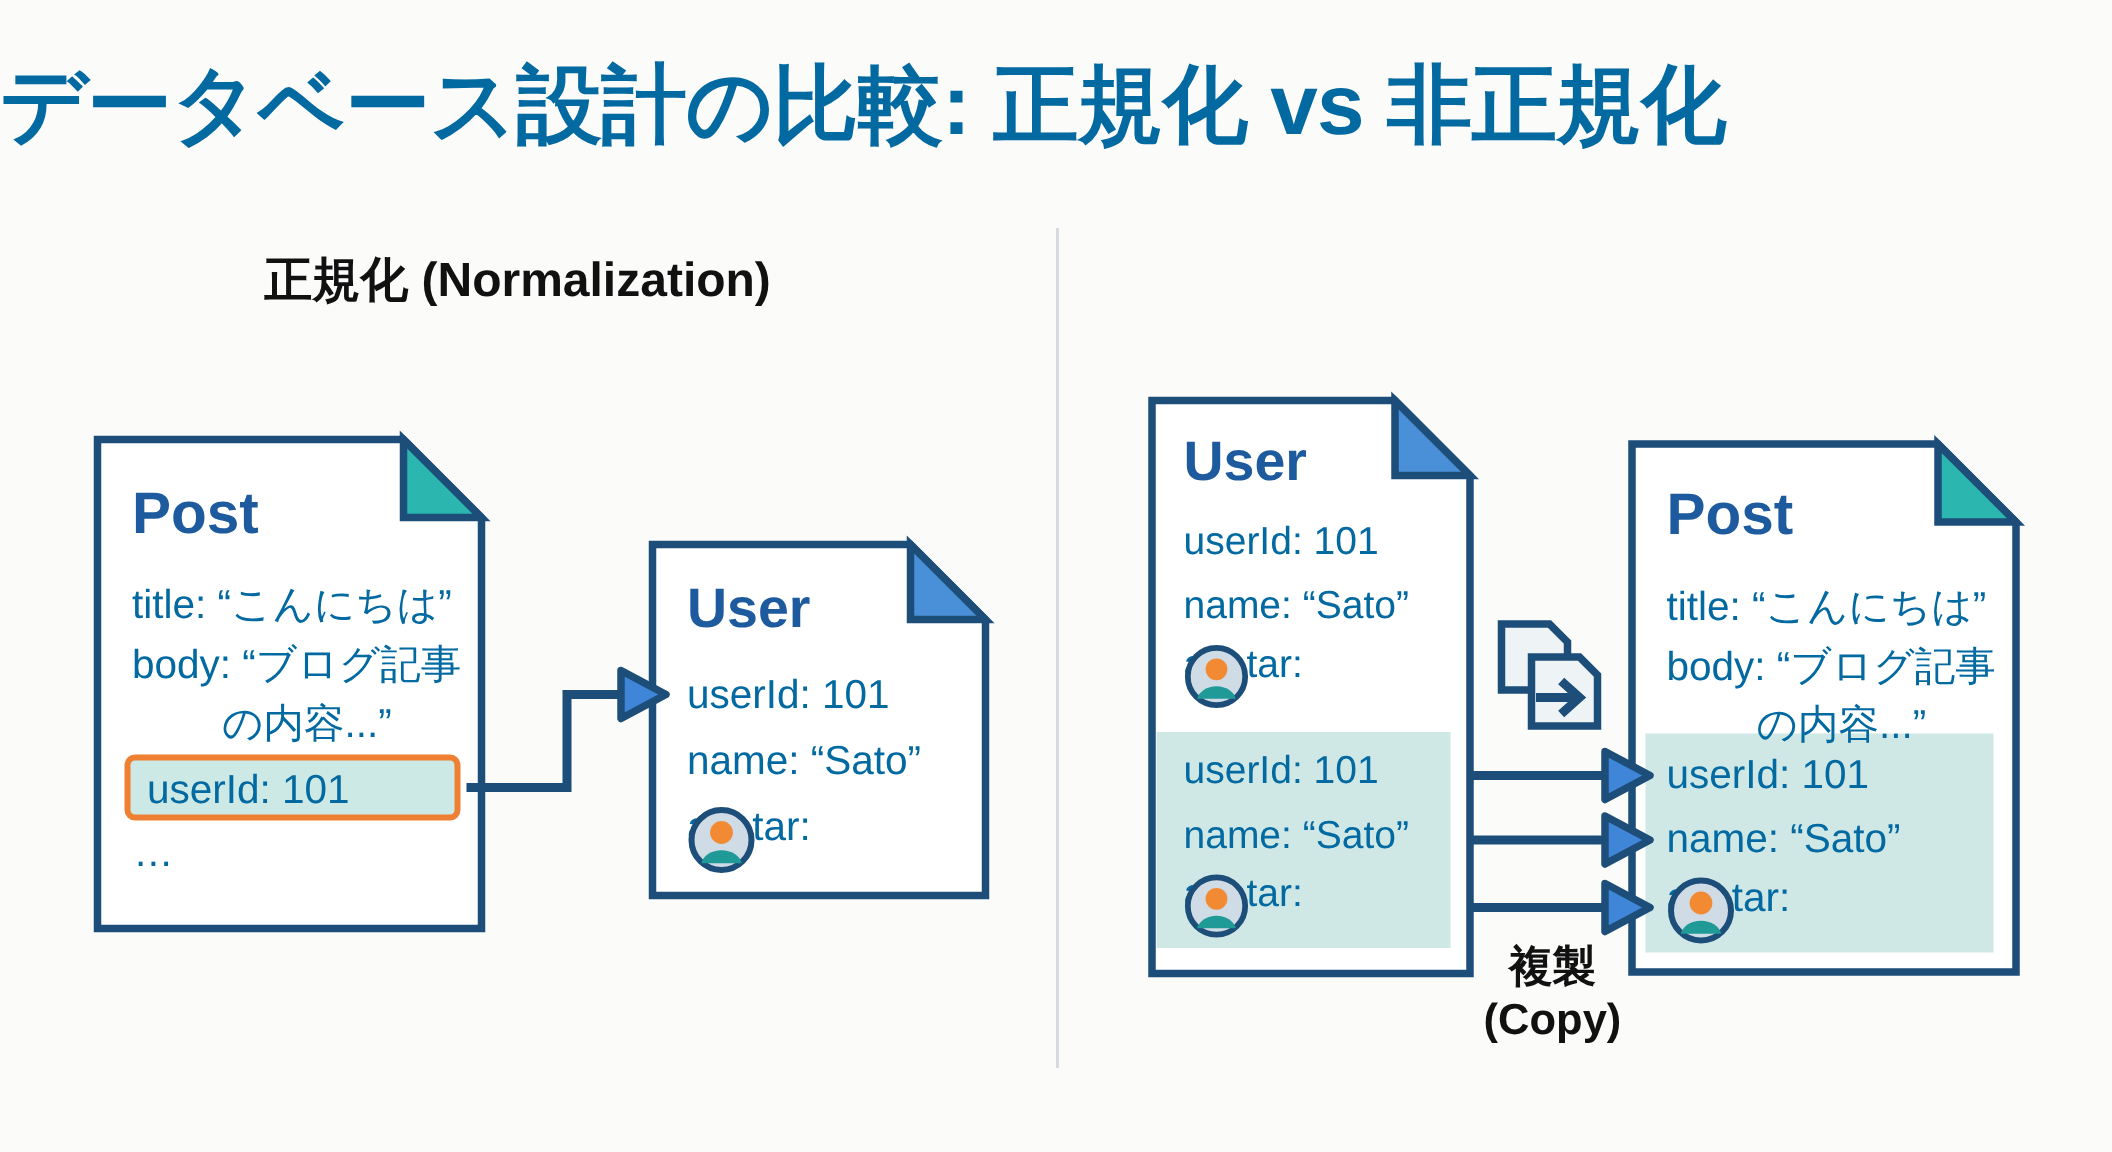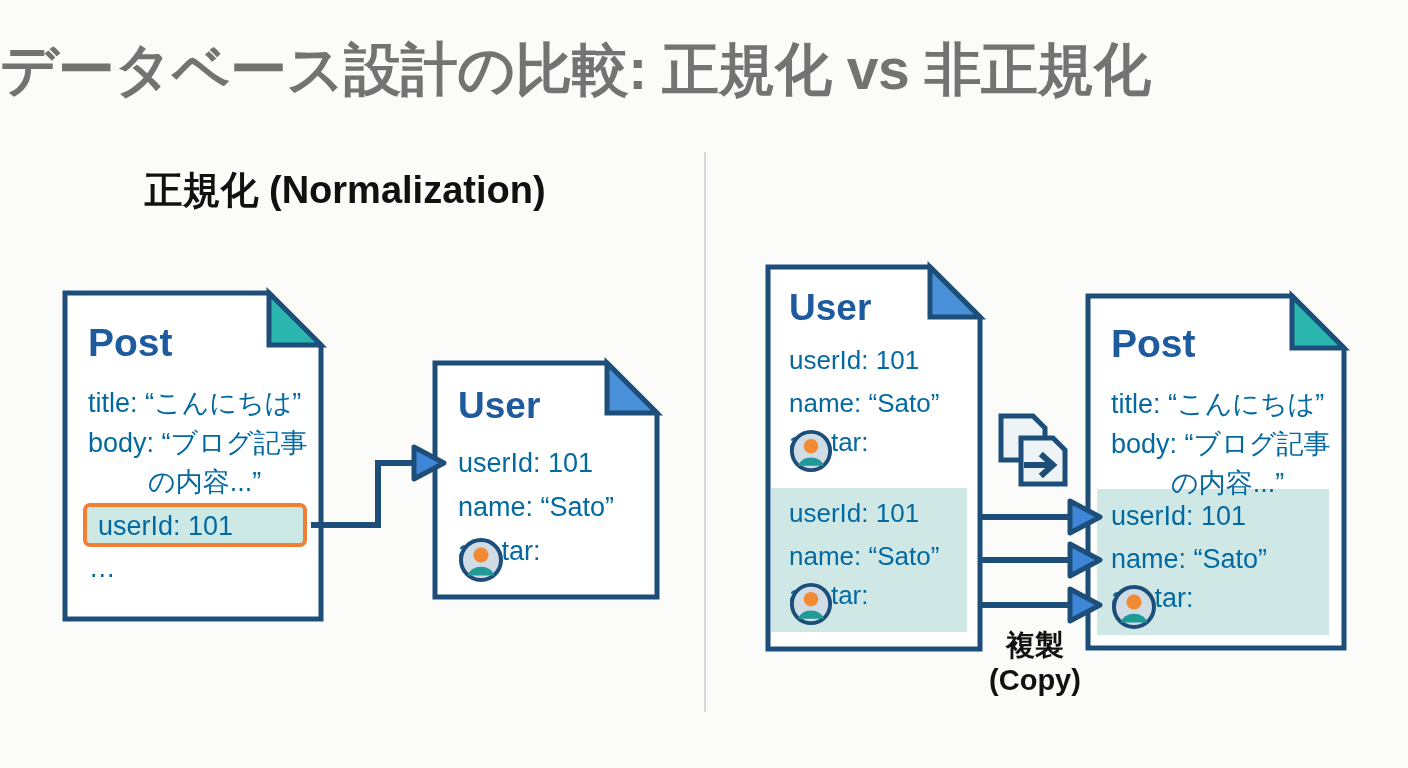--- a/index.html
+++ b/index.html
@@ -16,7 +16,7 @@
   .title{
     position:absolute;left:0;top:32px;width:1140px;
     text-align:center;
-    font-size:57px;font-weight:bold;color:#737373;
+    font-size:57px;font-weight:bold;color:#0369a1;
     letter-spacing:-0.5px;white-space:nowrap;
   }
 

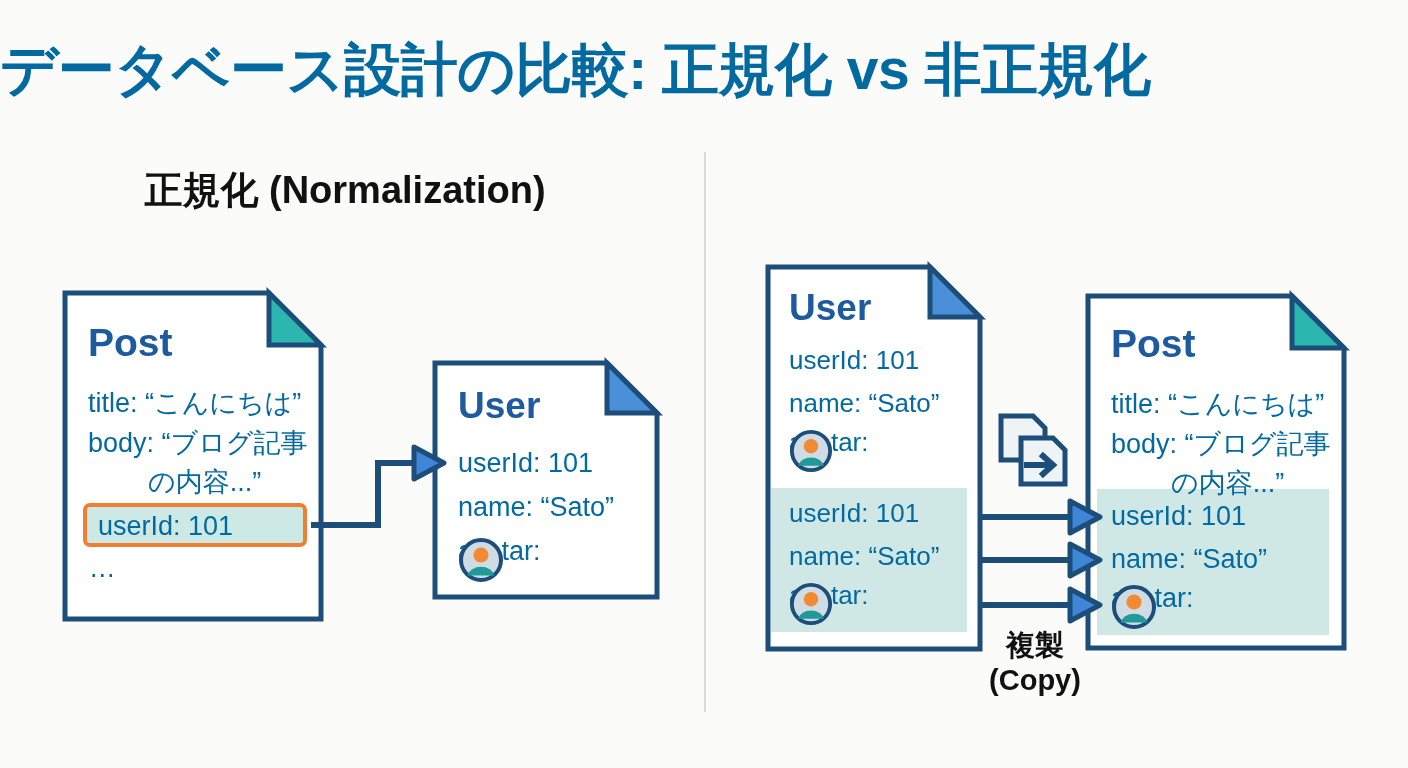--- a/index.html
+++ b/index.html
@@ -22,7 +22,7 @@
 
   
   .section-head{
-    position:absolute;font-size:38px;font-weight:bold;color:#111;
+    position:absolute;font-size:32px;font-weight:bold;color:#111;
     white-space:nowrap;text-align:center;
   }
   #head-left{left:0;top:165px;width:690px;}

